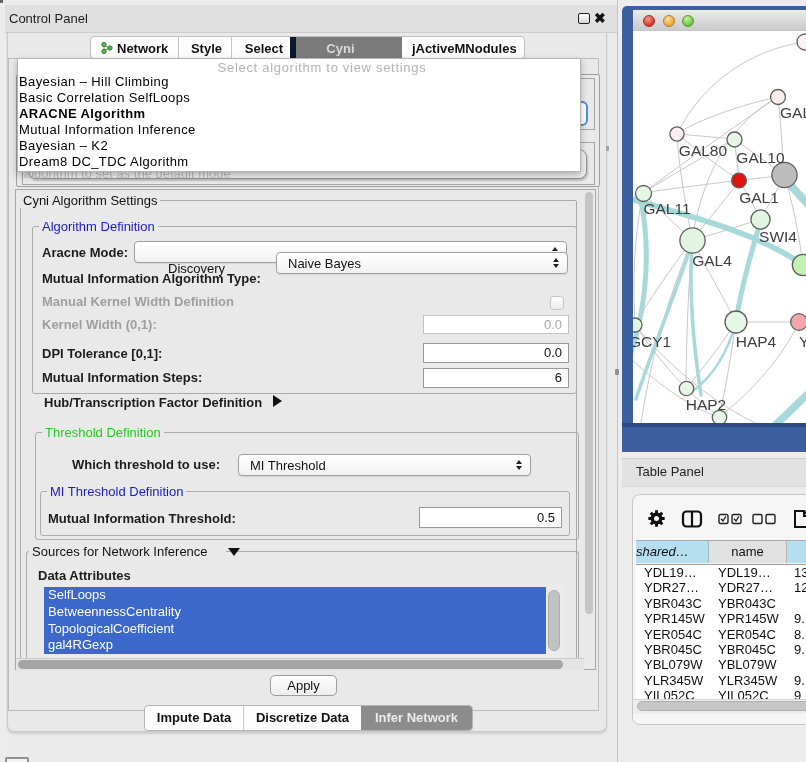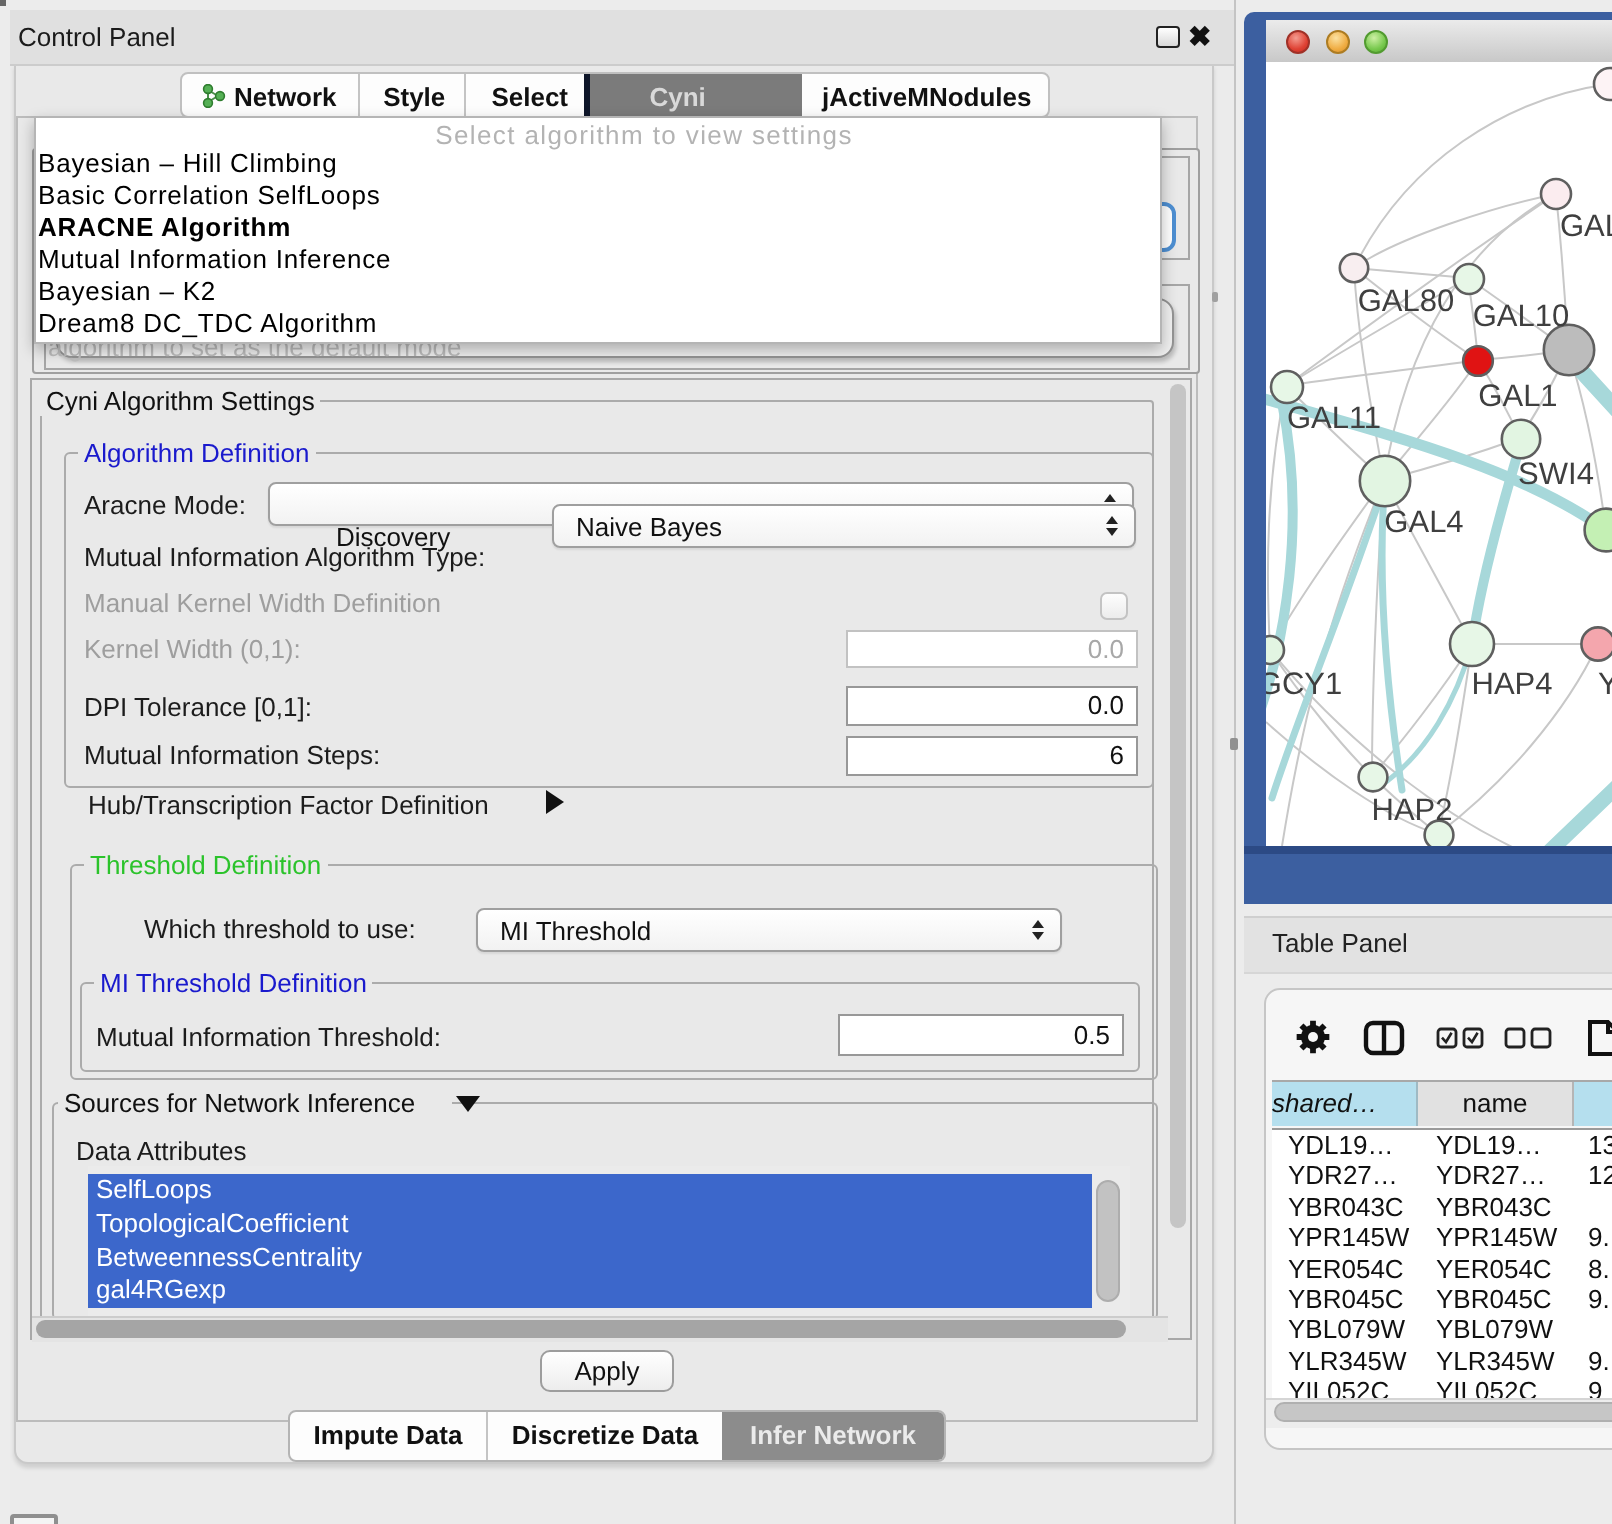--- a/index.html
+++ b/index.html
@@ -56,7 +56,7 @@
     <div style="width:53px;border-right:1px solid #c4c4c4;position:relative;">
       <span class="abs" style="left:12px;top:4px;font-size:13px;font-weight:bold;color:#111;">Style</span>
     </div>
-    <div style="width:60px;border-right:3px solid #0f172a;position:relative;">
+    <div style="width:60px;border-right:6px solid #0f172a;position:relative;">
       <span class="abs" style="left:13px;top:4px;font-size:13px;font-weight:bold;color:#111;">Select</span>
     </div>
     <div style="width:108px;background:#7b7b7b;position:relative;">

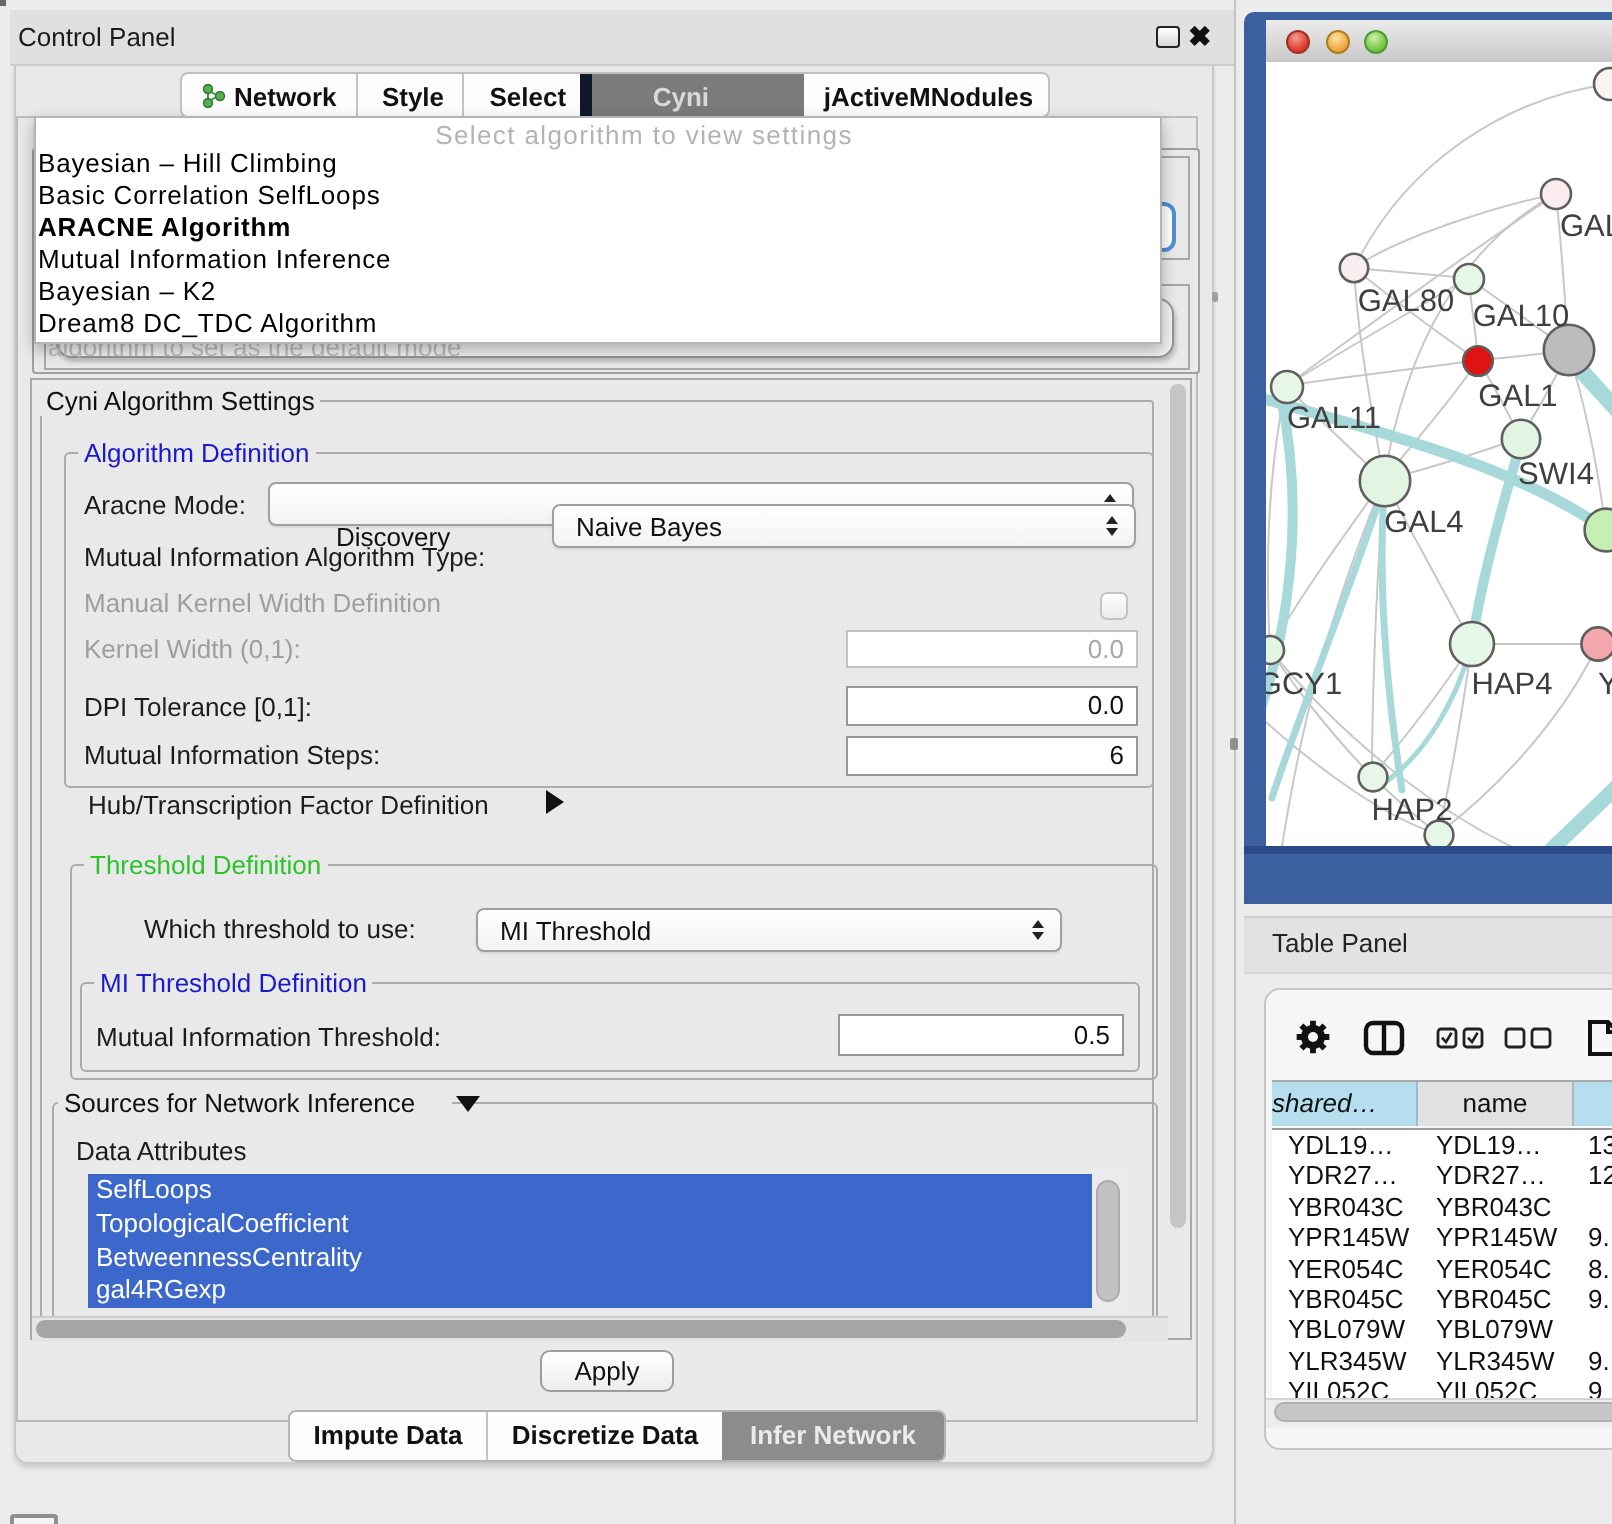--- a/index.html
+++ b/index.html
@@ -7,7 +7,7 @@
        font-family:"Liberation Sans",sans-serif;}
   #app{position:relative;width:806px;height:762px;}
   .abs{position:absolute;}
-  .lbl{position:absolute;font-size:13px;font-weight:normal;color:#1c1c1c;white-space:nowrap;}
+  .lbl{position:absolute;font-size:13px;font-weight:bold;color:#1c1c1c;white-space:nowrap;}
   .dis{color:#9e9e9e;}
   .grp{position:absolute;border:1px solid #ababab;border-radius:3px;}
   .gl{position:absolute;top:-8px;left:6px;background:#e9e9e9;padding:0 3px;

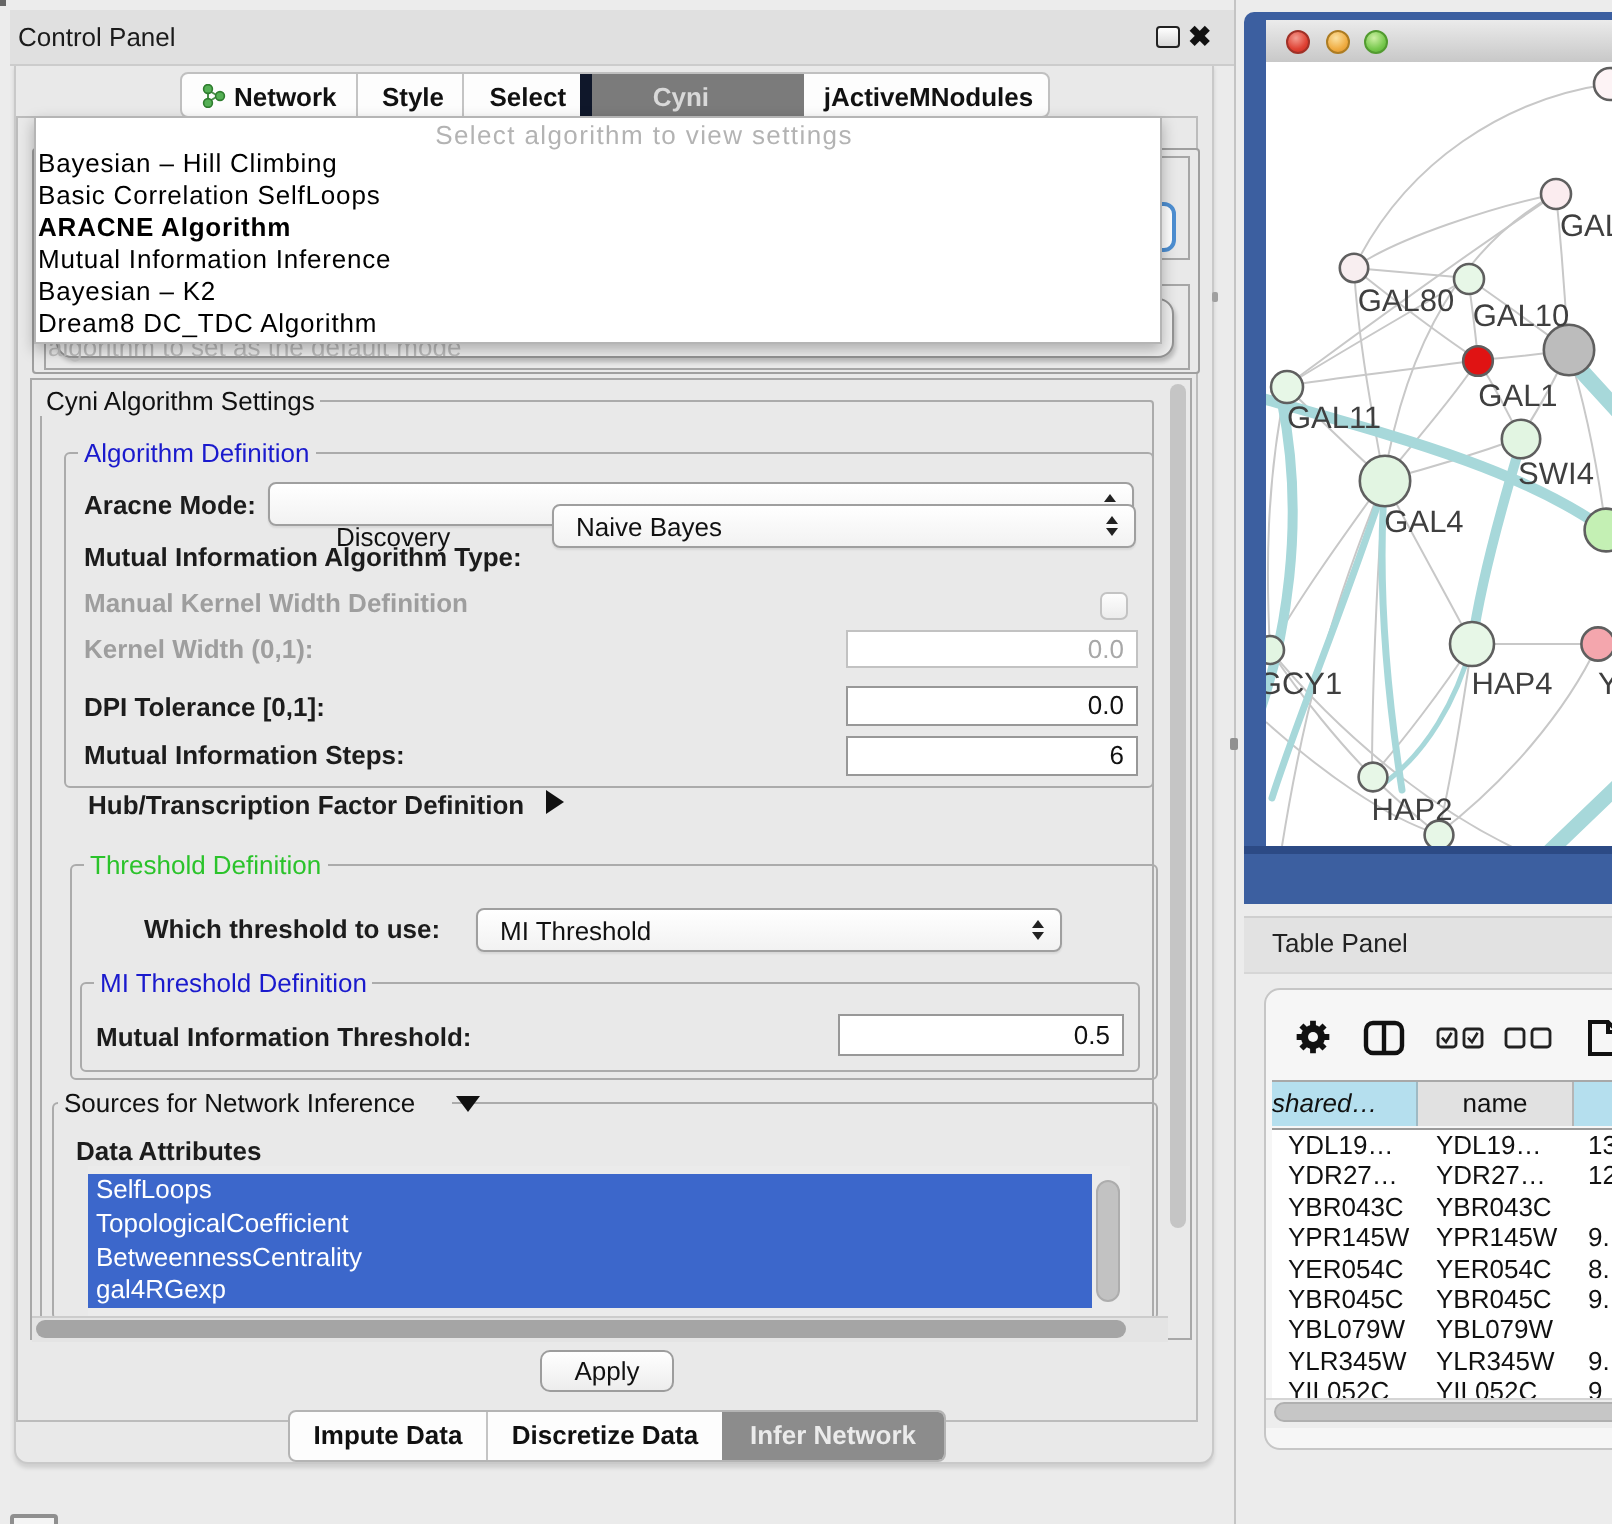--- a/index.html
+++ b/index.html
@@ -150,8 +150,8 @@
   <div class="abs" style="left:44px;top:583px;width:521px;height:76px;background:#ebebeb;overflow:hidden;">
     <div style="position:absolute;left:0;top:4.4px;width:502px;">
       <div style="height:16.65px;background:#3c67cb;color:#fff;font-size:13px;padding-left:4px;line-height:16.65px;">SelfLoops</div>
+      <div style="height:16.65px;background:#3c67cb;color:#fff;font-size:13px;padding-left:4px;line-height:16.65px;">BetweennessCentrality</div>
       <div style="height:16.65px;background:#3c67cb;color:#fff;font-size:13px;padding-left:4px;line-height:16.65px;">TopologicalCoefficient</div>
-      <div style="height:16.65px;background:#3c67cb;color:#fff;font-size:13px;padding-left:4px;line-height:16.65px;">BetweennessCentrality</div>
       <div style="height:16.65px;background:#3c67cb;color:#fff;font-size:13px;padding-left:4px;line-height:16.65px;">gal4RGexp</div>
     </div>
     <div style="position:absolute;left:504px;top:7px;width:12px;height:61px;background:#c2c2c2;border:1px solid #adadad;border-radius:7px;box-sizing:border-box;"></div>

